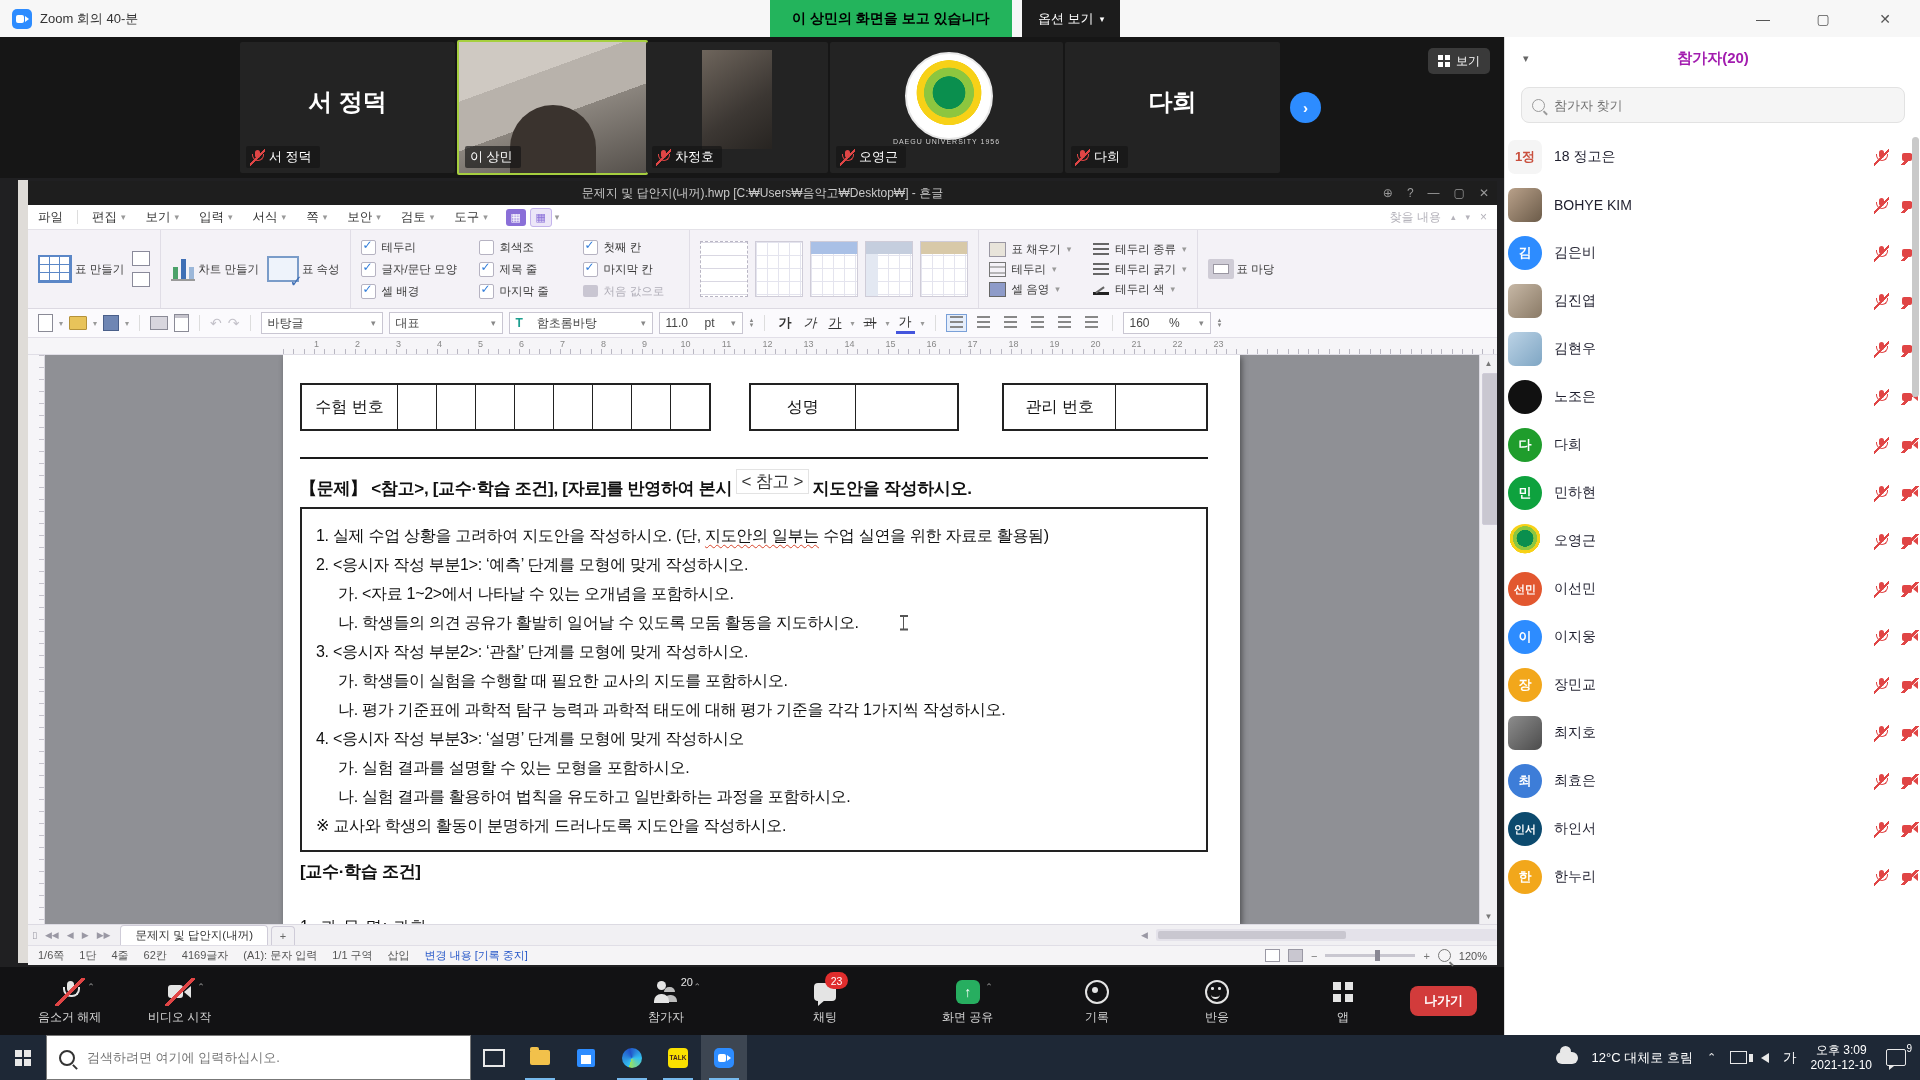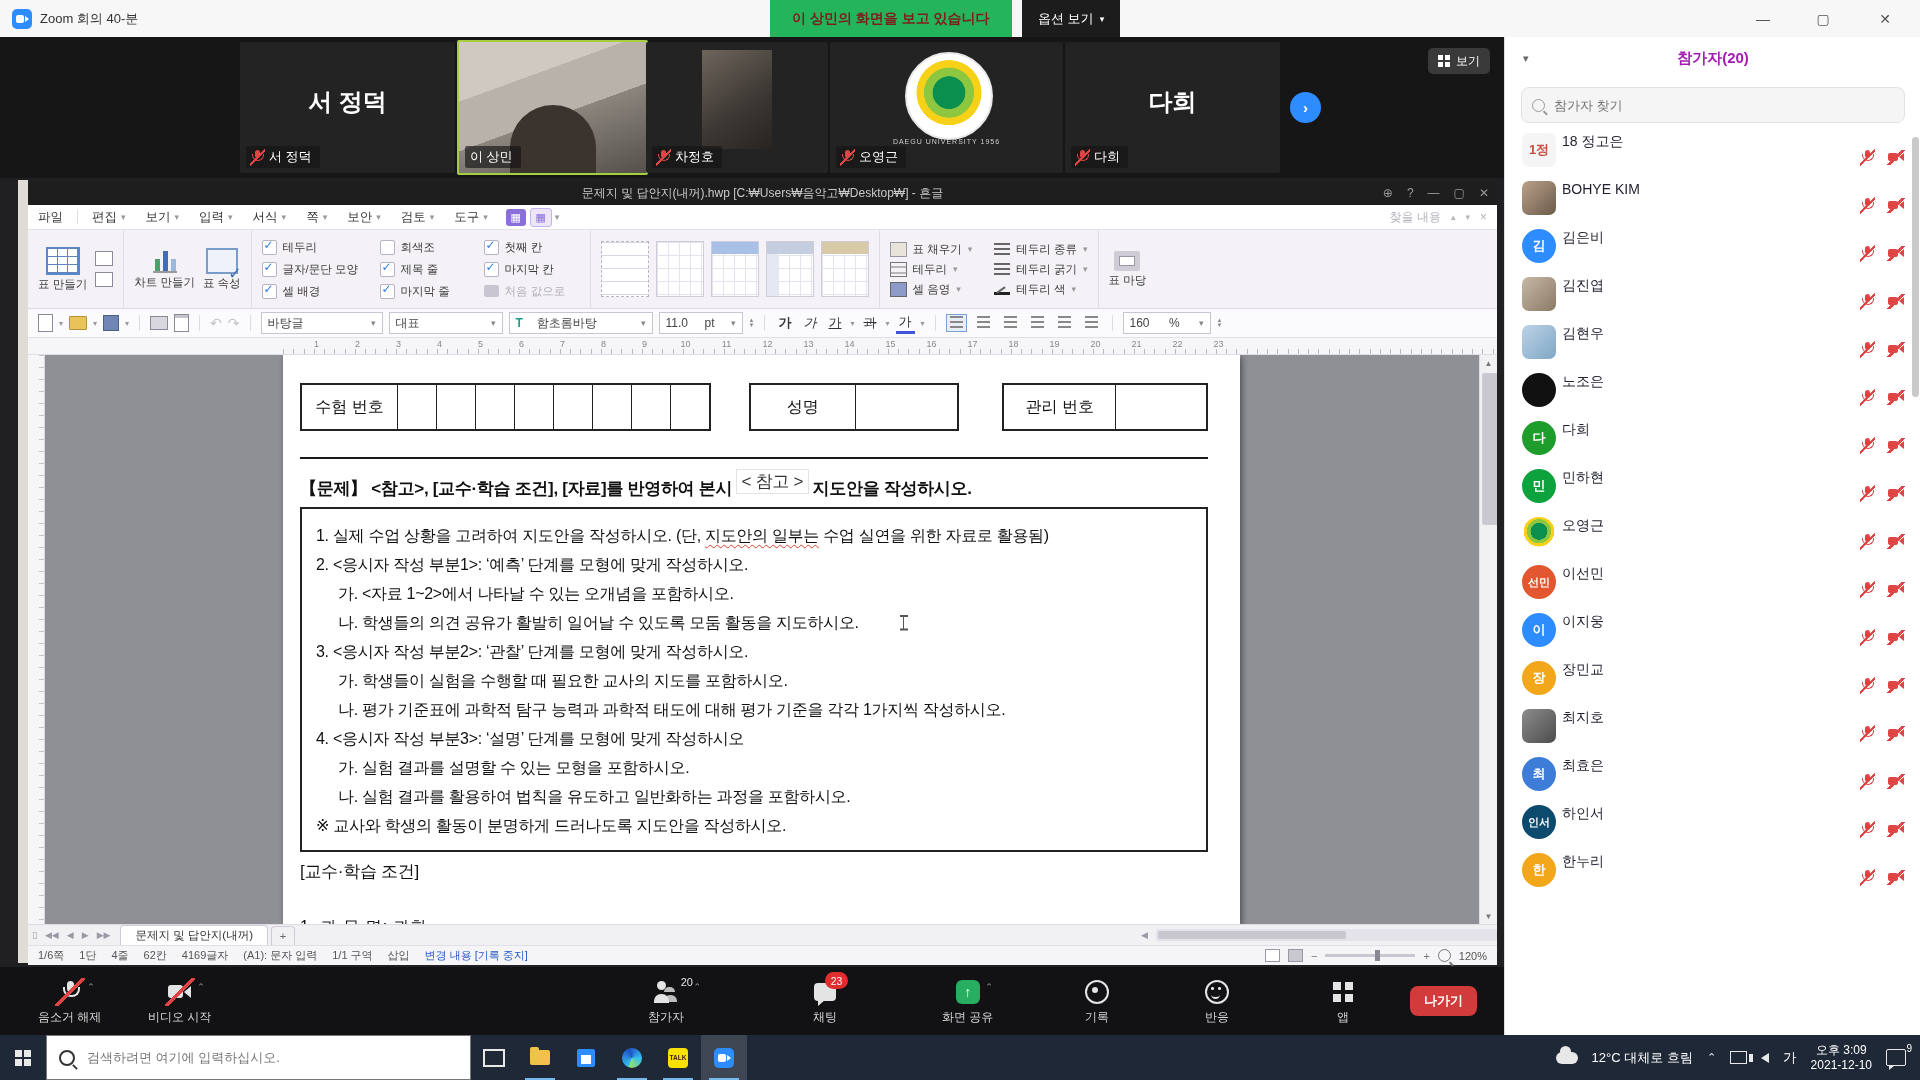--- a/index.html
+++ b/index.html
@@ -10,7 +10,7 @@
   .zlogo::before{content:"";position:absolute;left:4px;top:6px;width:8px;height:8px;background:#fff;border-radius:2px}
   .zlogo::after{content:"";position:absolute;right:3px;top:7px;border-left:4px solid #fff;border-top:3px solid transparent;border-bottom:3px solid transparent}
   .ztitle{font-size:13px;color:#333}
-  #share-banner{position:absolute;left:770px;top:0;height:37px;padding:0 22px;display:flex;align-items:center;color:#7f1d1d;font-size:14px;font-weight:bold}
+  #share-banner{position:absolute;left:770px;top:0;height:37px;padding:0 22px;display:flex;align-items:center;color:#000000;font-size:14px;font-weight:bold}
   #options-btn{position:absolute;left:1022px;top:0;height:37px;padding:0 16px;background:#1c1c1c;color:#fff;font-size:13px;display:flex;align-items:center;gap:6px}
   .winctl{position:absolute;top:0;height:37px;width:46px;display:flex;align-items:center;justify-content:center;color:#555;font-size:14px}
   

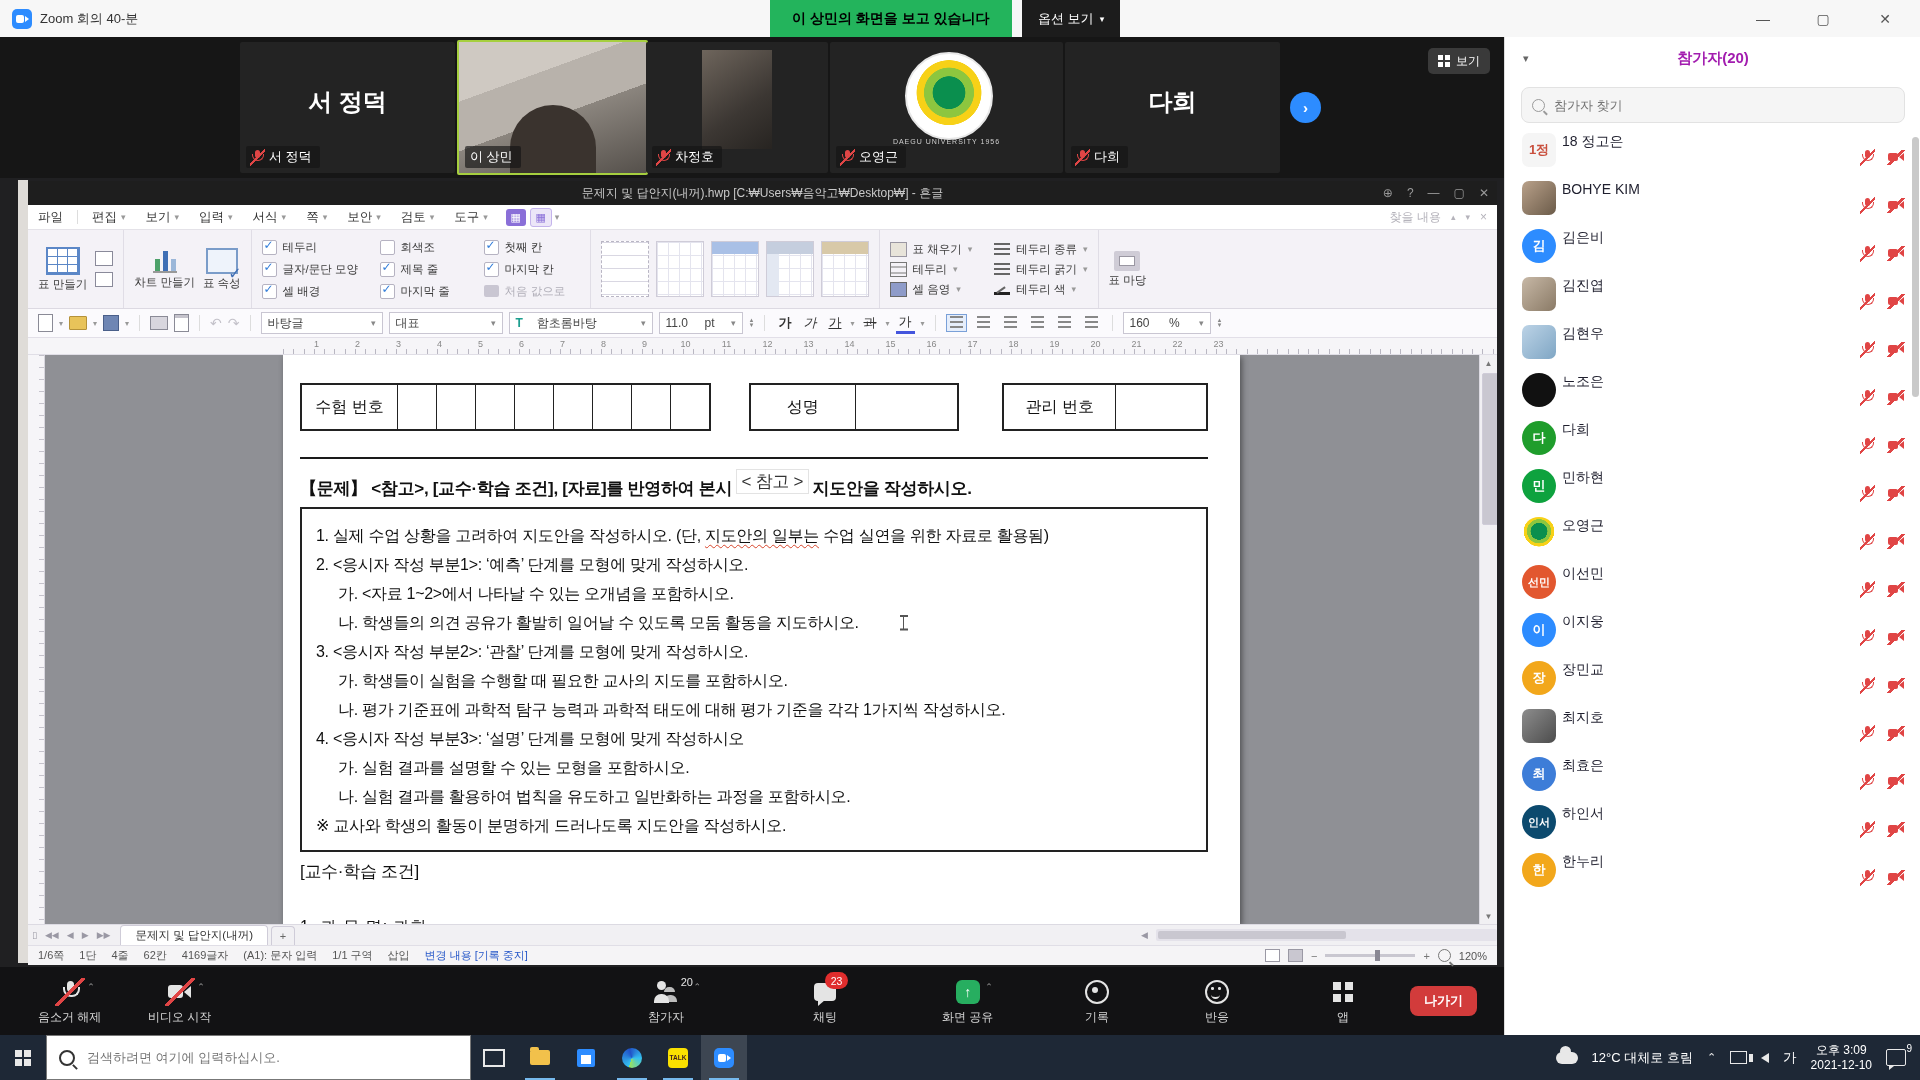--- a/index.html
+++ b/index.html
@@ -191,7 +191,7 @@
   .s-mag{width:11px;height:11px;border:1.5px solid #9a9a9a;border-radius:50%;position:relative;flex:0 0 auto}
   .s-mag::after{content:"";position:absolute;right:-4px;bottom:-3px;width:5px;height:1.5px;background:#9a9a9a;transform:rotate(45deg)}
   #p-list{flex:1 1 auto;overflow:hidden;position:relative}
-  .p-row{height:48px;display:flex;padding:0 17px;gap:6px}
+  .p-row{height:48px;display:flex;align-items:center;padding:0 3px;gap:12px}
   .p-avatar{width:34px;height:34px;border-radius:50%;display:flex;align-items:center;justify-content:center;font-size:13px;font-weight:bold;flex:0 0 auto;overflow:hidden}
   .p-avatar.sq{border-radius:7px}
   .p-name{font-size:14px;color:#1f1f2e;flex:1 1 auto;white-space:nowrap;overflow:hidden}

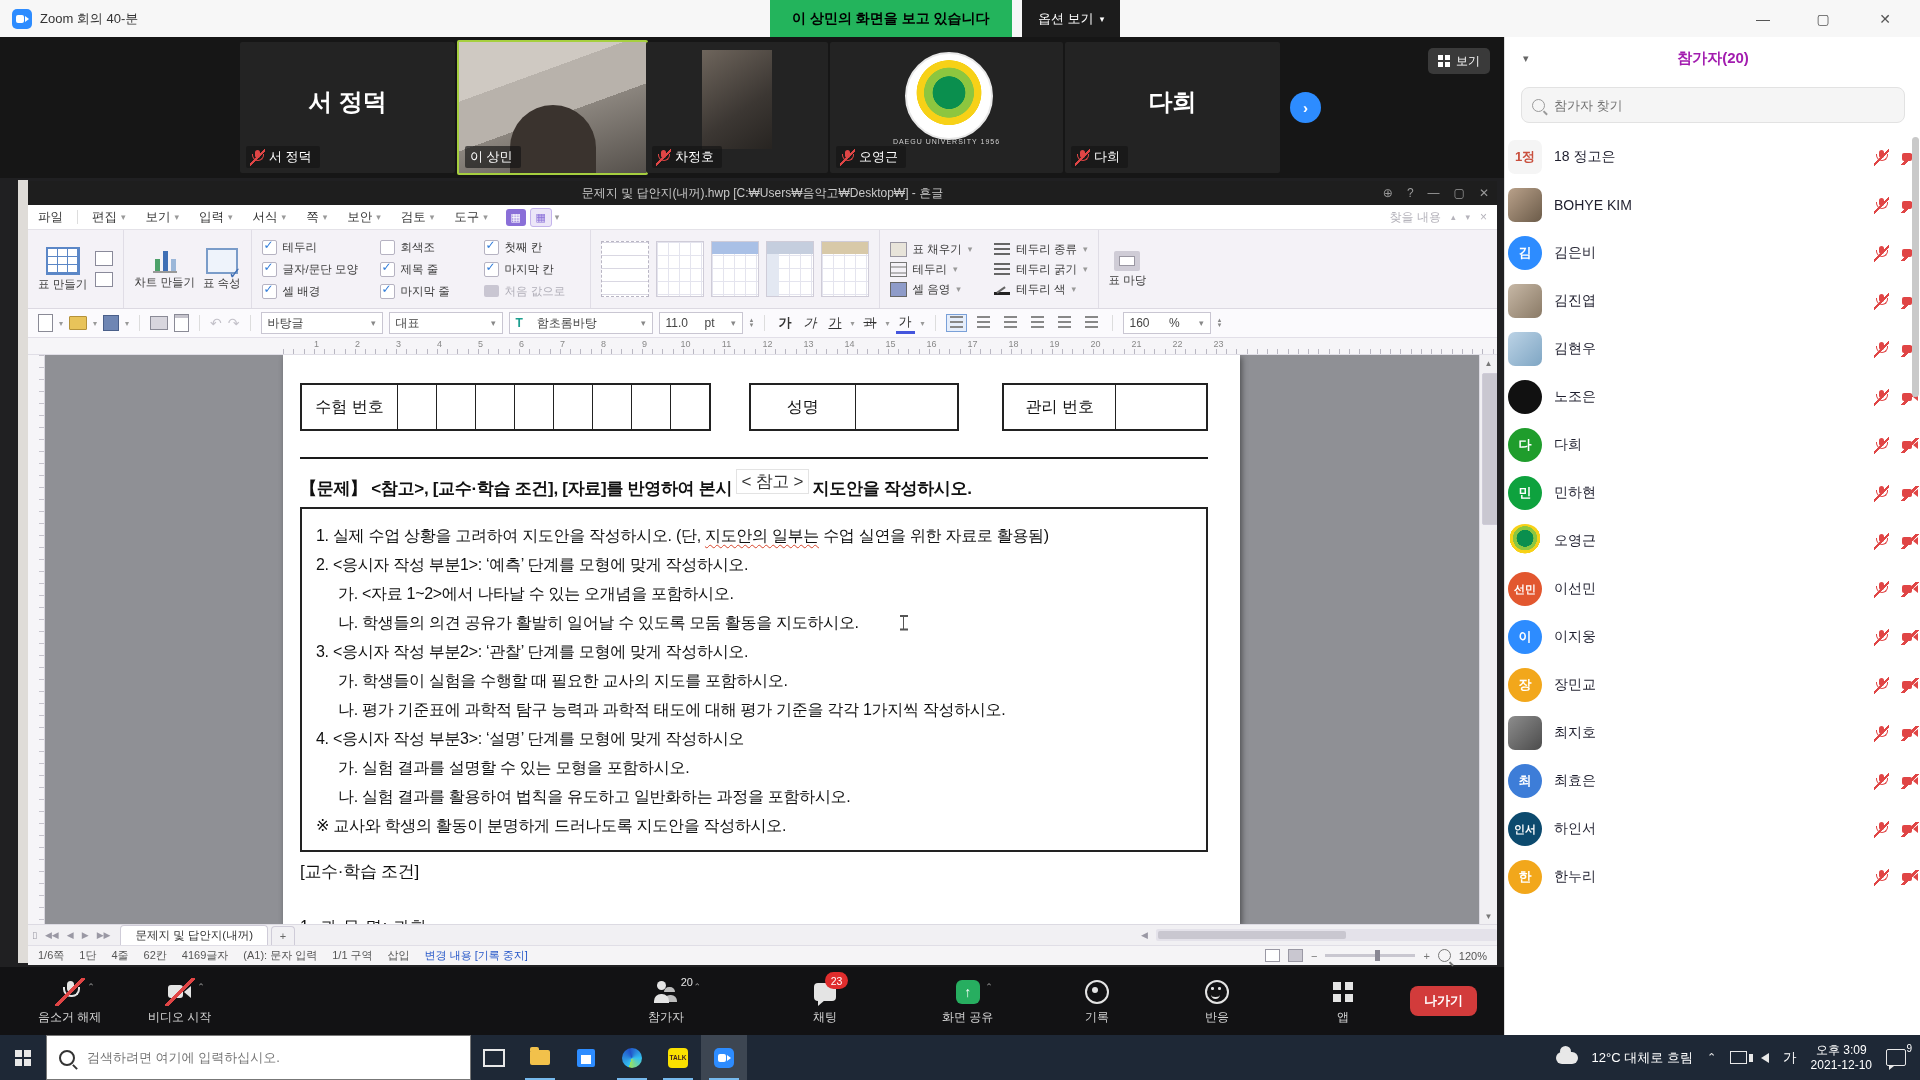--- a/index.html
+++ b/index.html
@@ -57,7 +57,7 @@
   
   #hwp-ribbon{height:78px;background:#f4f2f7;border-bottom:1px solid #dcd9e2;display:flex;align-items:stretch;flex:0 0 auto;font-size:11.5px;color:#3a3a3a}
   .rsec{display:flex;align-items:center;padding:0 10px;border-right:1px solid #e0dde6;gap:8px}
-  .rbig{display:flex;flex-direction:column;align-items:center;justify-content:center;gap:3px;text-align:center;line-height:13px}
+  .rbig{display:flex;flex-direction:row;align-items:center;justify-content:center;gap:3px;text-align:center;line-height:13px}
   .tbl-ic{width:30px;height:24px;border:2px solid #5b87c7;background:linear-gradient(#5b87c7 1.5px,transparent 1.5px) 0 7px/100% 8px,linear-gradient(90deg,#5b87c7 1.5px,transparent 1.5px) 9px 0/10px 100%;background-color:#fff}
   .chart-ic{width:24px;height:22px;position:relative;border-bottom:2px solid #999}
   .chart-ic::before{content:"";position:absolute;left:2px;bottom:0;width:5px;height:12px;background:#4ca16a;box-shadow:8px 0 0 #3f6fb5,16px 0 0 #9bb7d9}

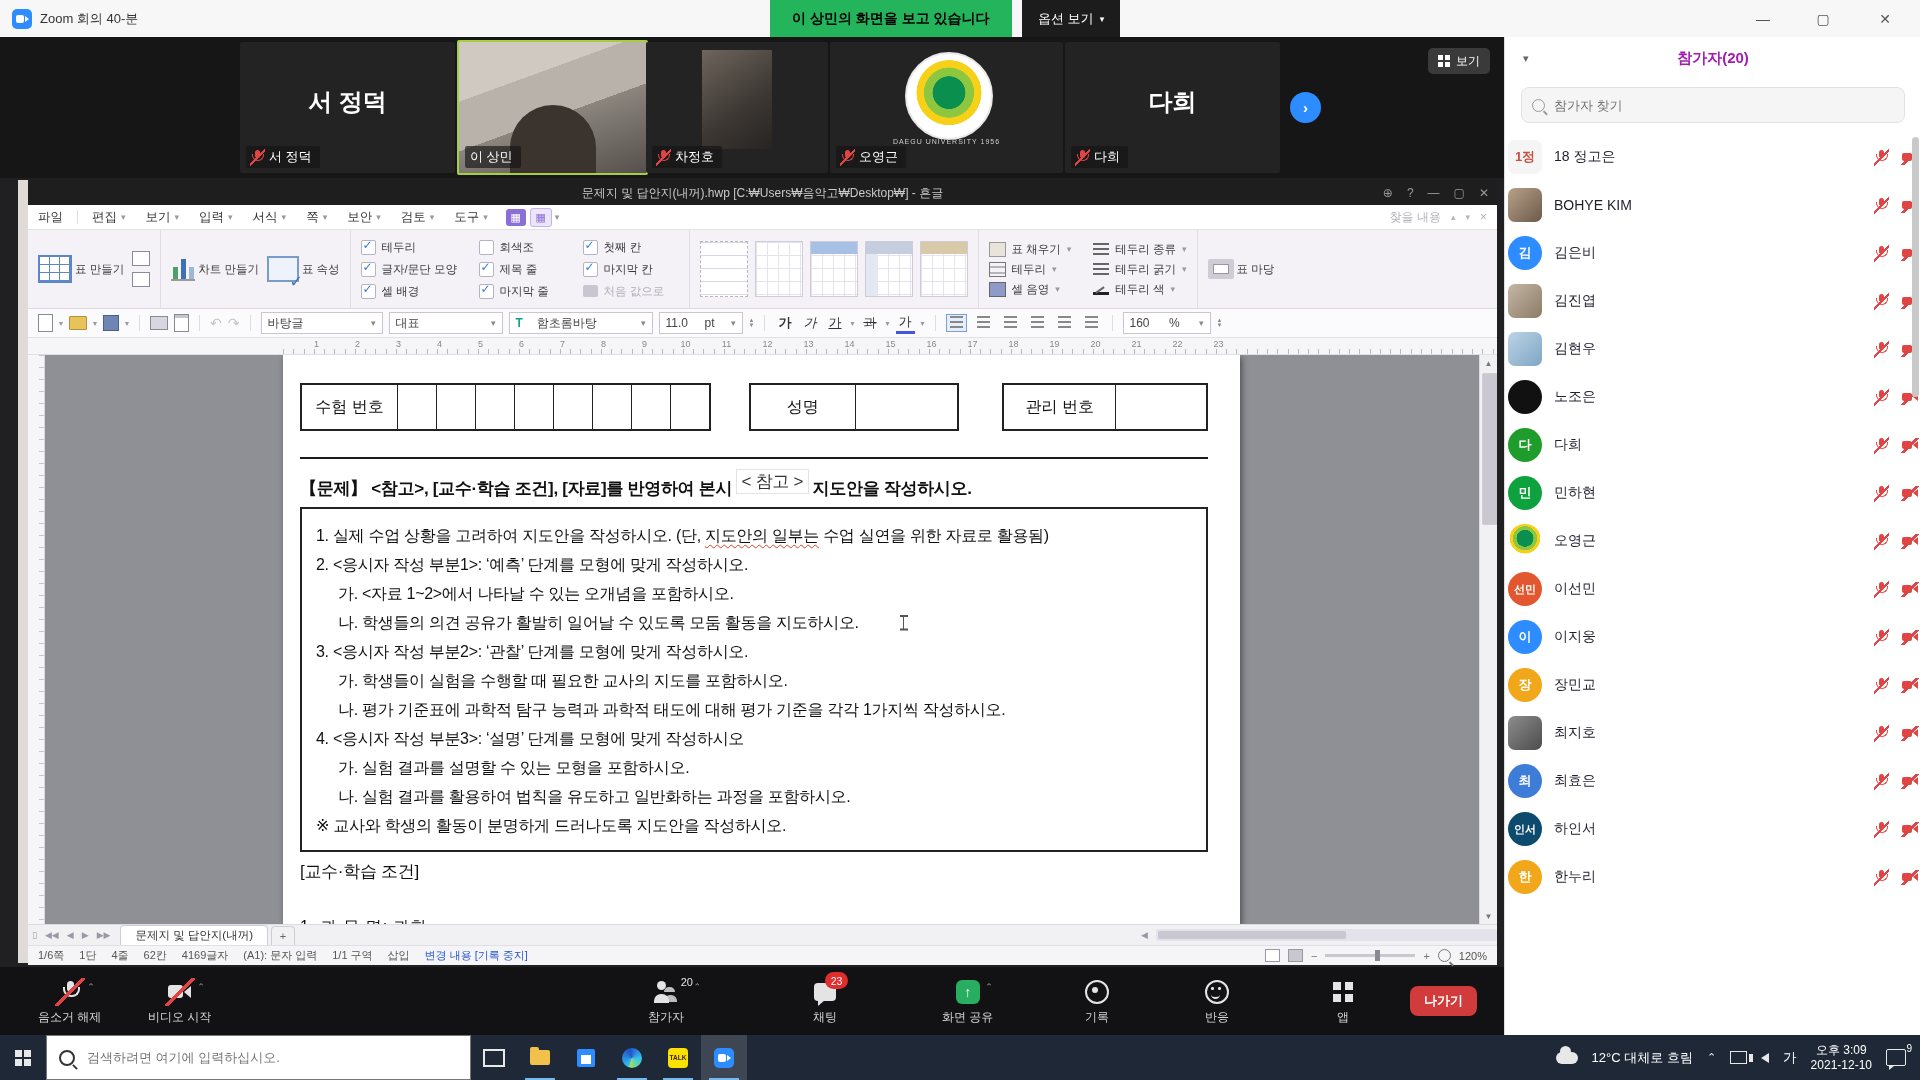--- a/index.html
+++ b/index.html
@@ -129,7 +129,7 @@
   .ibeam{display:inline-block;position:relative;width:3px;height:15px;margin-left:44px;vertical-align:-2px}
   .ibeam::before{content:"";position:absolute;left:0;top:0;bottom:0;width:1.5px;background:#555}
   .ibeam::after{content:"";position:absolute;left:-3px;top:0;width:8px;height:1.5px;background:#555;box-shadow:0 13.5px 0 #555}
-  .sec-title{position:absolute;left:17px;top:505px;font-size:17px;font-weight:normal;letter-spacing:-.3px}
+  .sec-title{position:absolute;left:17px;top:505px;font-size:17px;font-weight:bold;letter-spacing:-.3px}
   .sec-line{position:absolute;left:17px;top:562px;font-size:16px;letter-spacing:1px}
   #vscroll{position:absolute;right:0;top:0;bottom:0;width:17px;background:#f1f0f3;border-left:1px solid #dcdae2}
   #vscroll .arr{height:16px;display:flex;align-items:center;justify-content:center;font-size:8px;color:#777}

